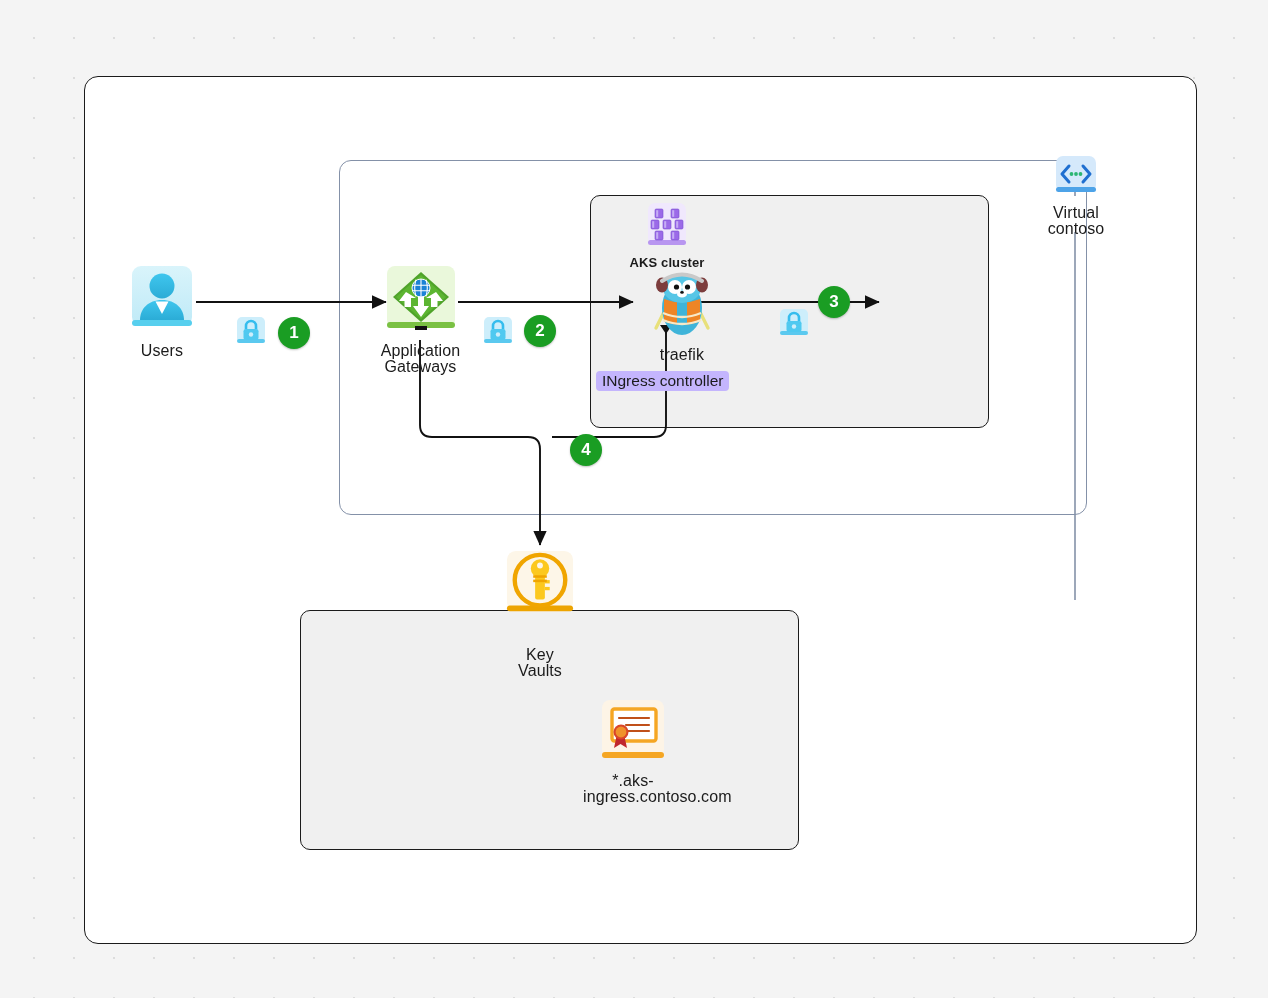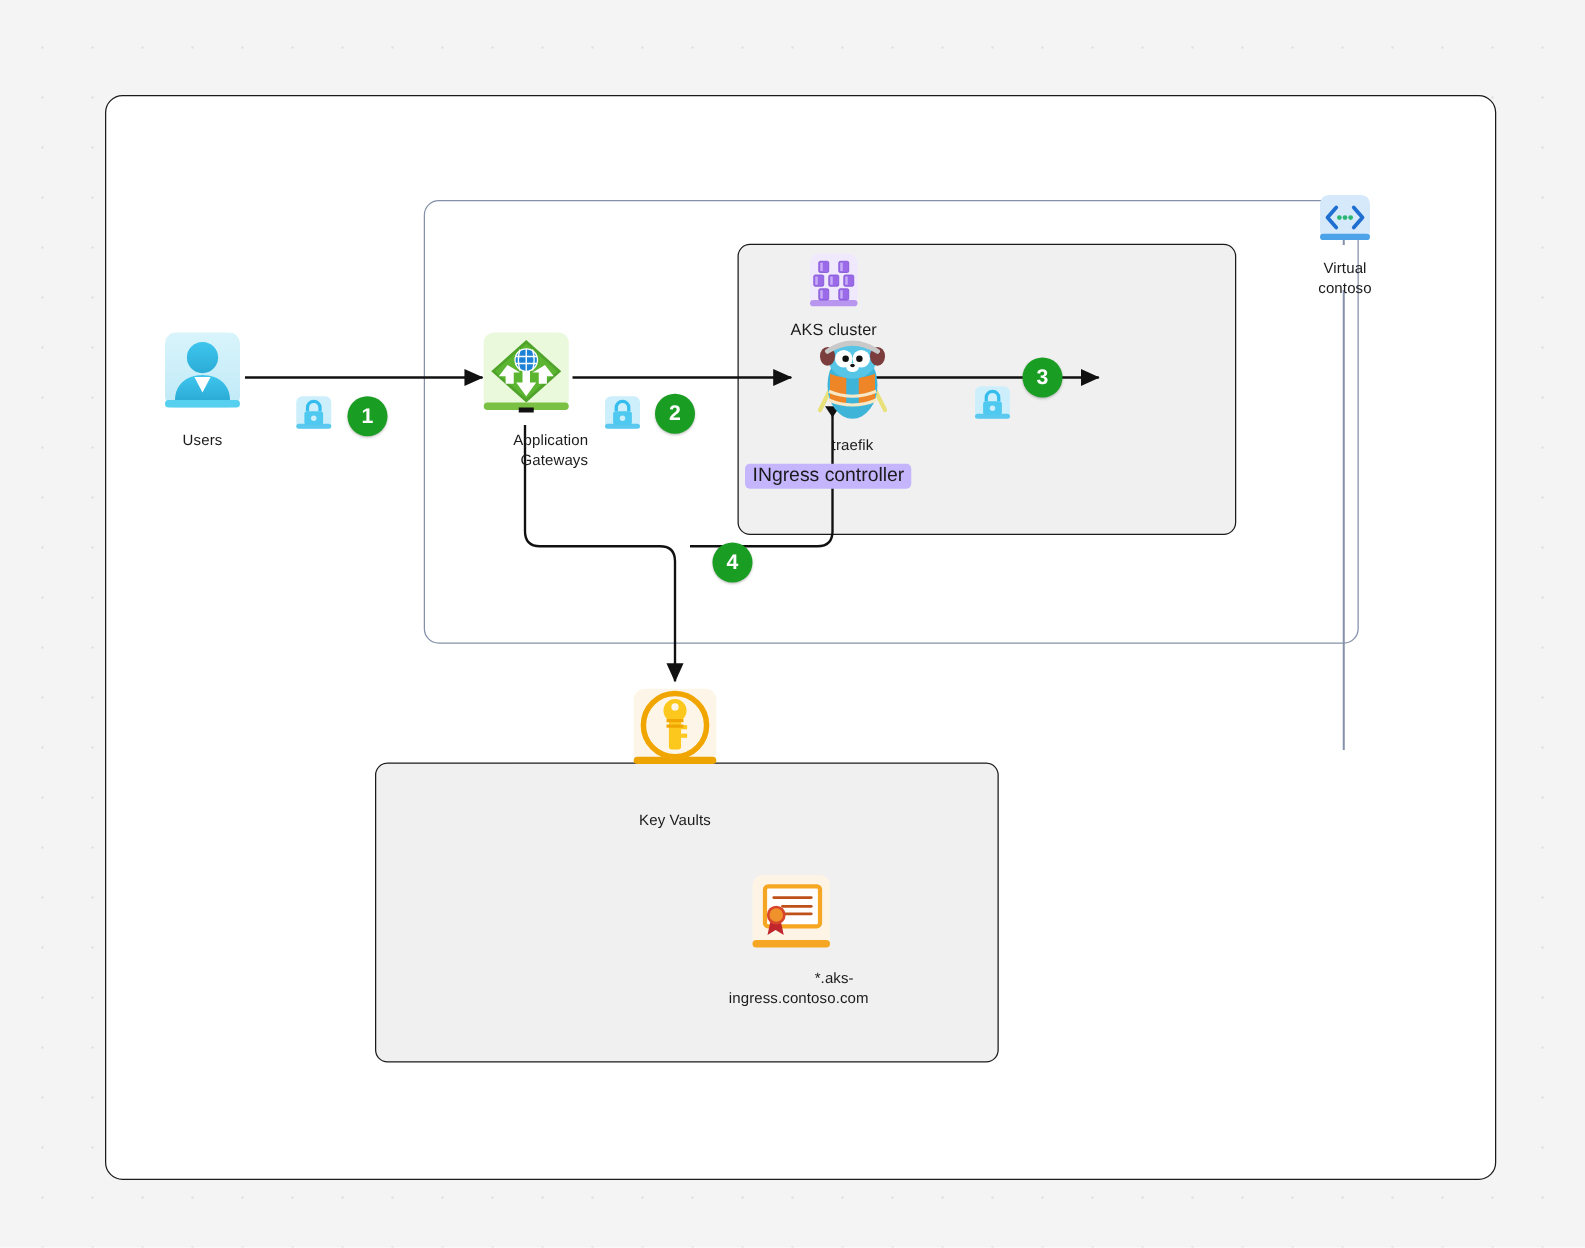--- a/index.html
+++ b/index.html
@@ -40,7 +40,7 @@
   .node{position:absolute;display:flex;flex-direction:column;align-items:center;}
   .node .ico{display:block;}
   .node .cap{
-    margin-top:3px;font-size:12px;color:#1b1b1b;text-align:center;
+    margin-top:3px;font-size:16px;color:#1b1b1b;text-align:center;
     line-height:16px;letter-spacing:.1px;
   }
   .cap.bold{font-weight:normal;font-size:13px;}

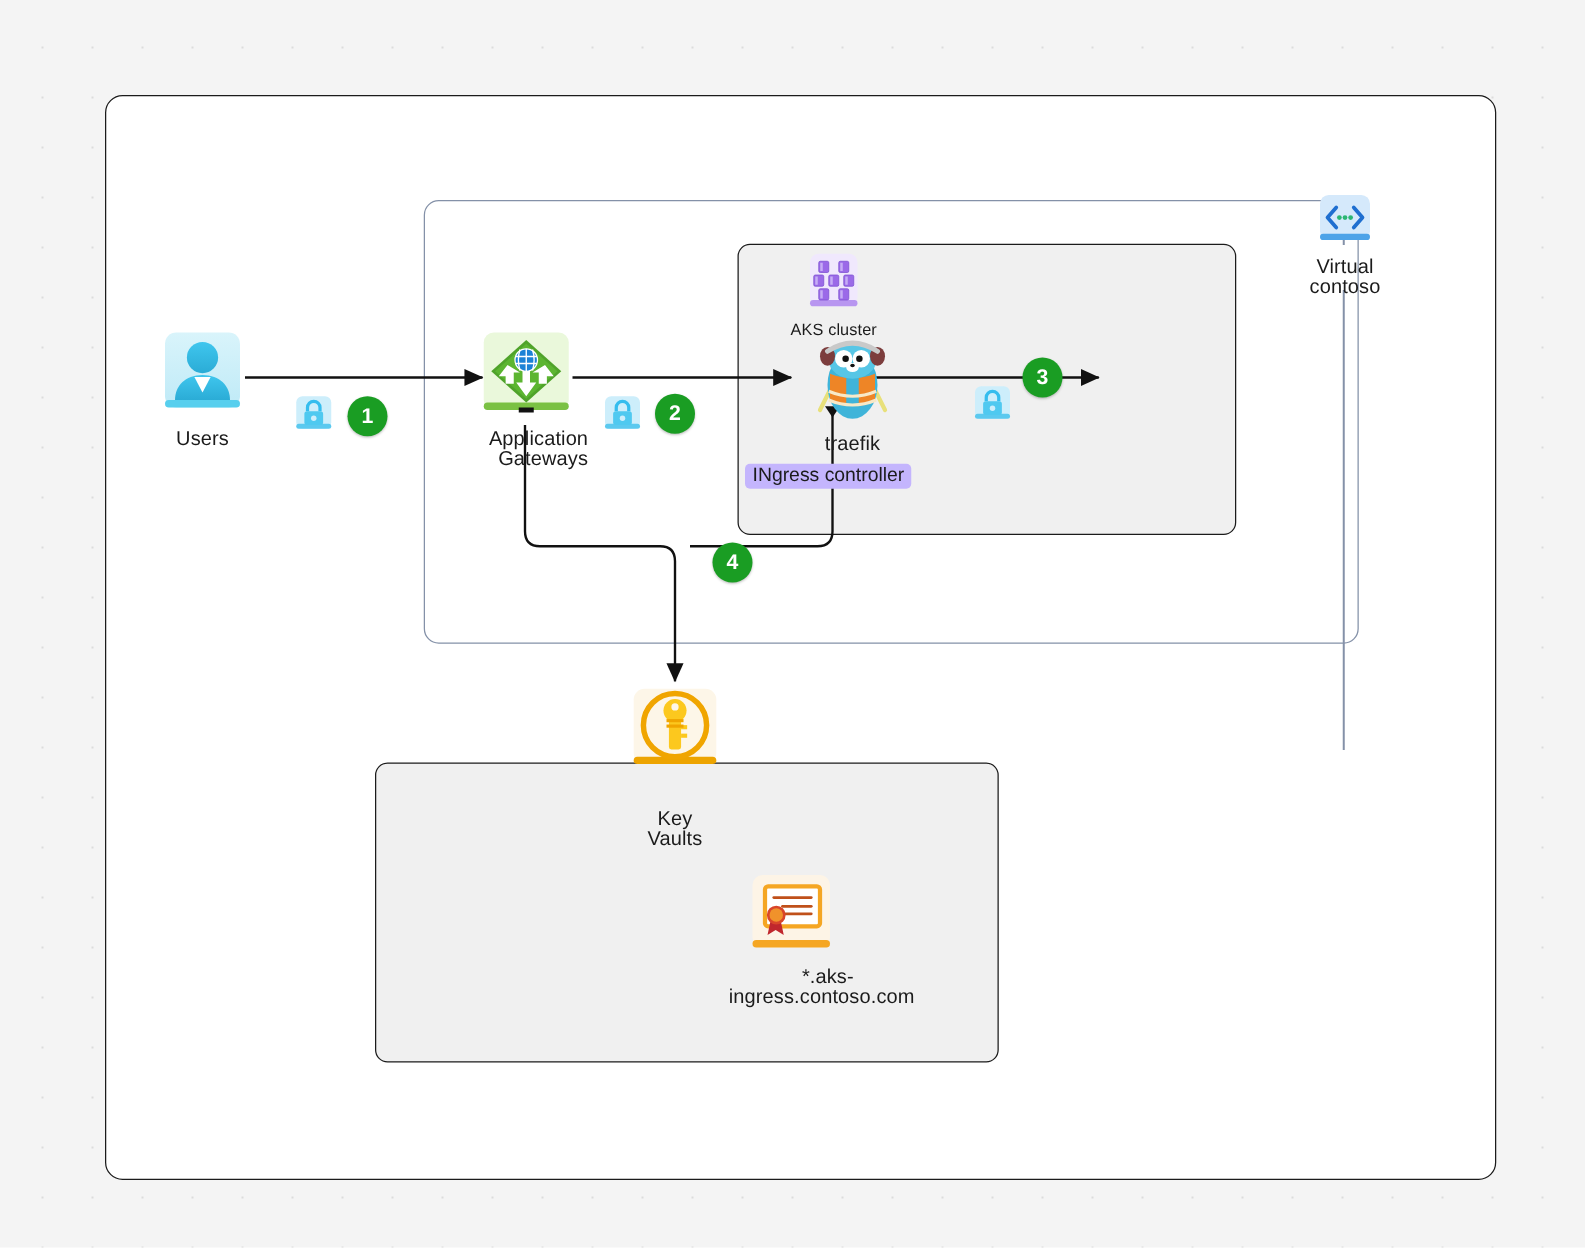--- a/index.html
+++ b/index.html
@@ -43,7 +43,7 @@
     margin-top:3px;font-size:16px;color:#1b1b1b;text-align:center;
     line-height:16px;letter-spacing:.1px;
   }
-  .cap.bold{font-weight:normal;font-size:13px;}
+  .cap.bold{font-weight:bold;font-size:13px;}
   .cap.w100{width:100px;text-align:right;}
   .cap.w86{width:86px;}
 

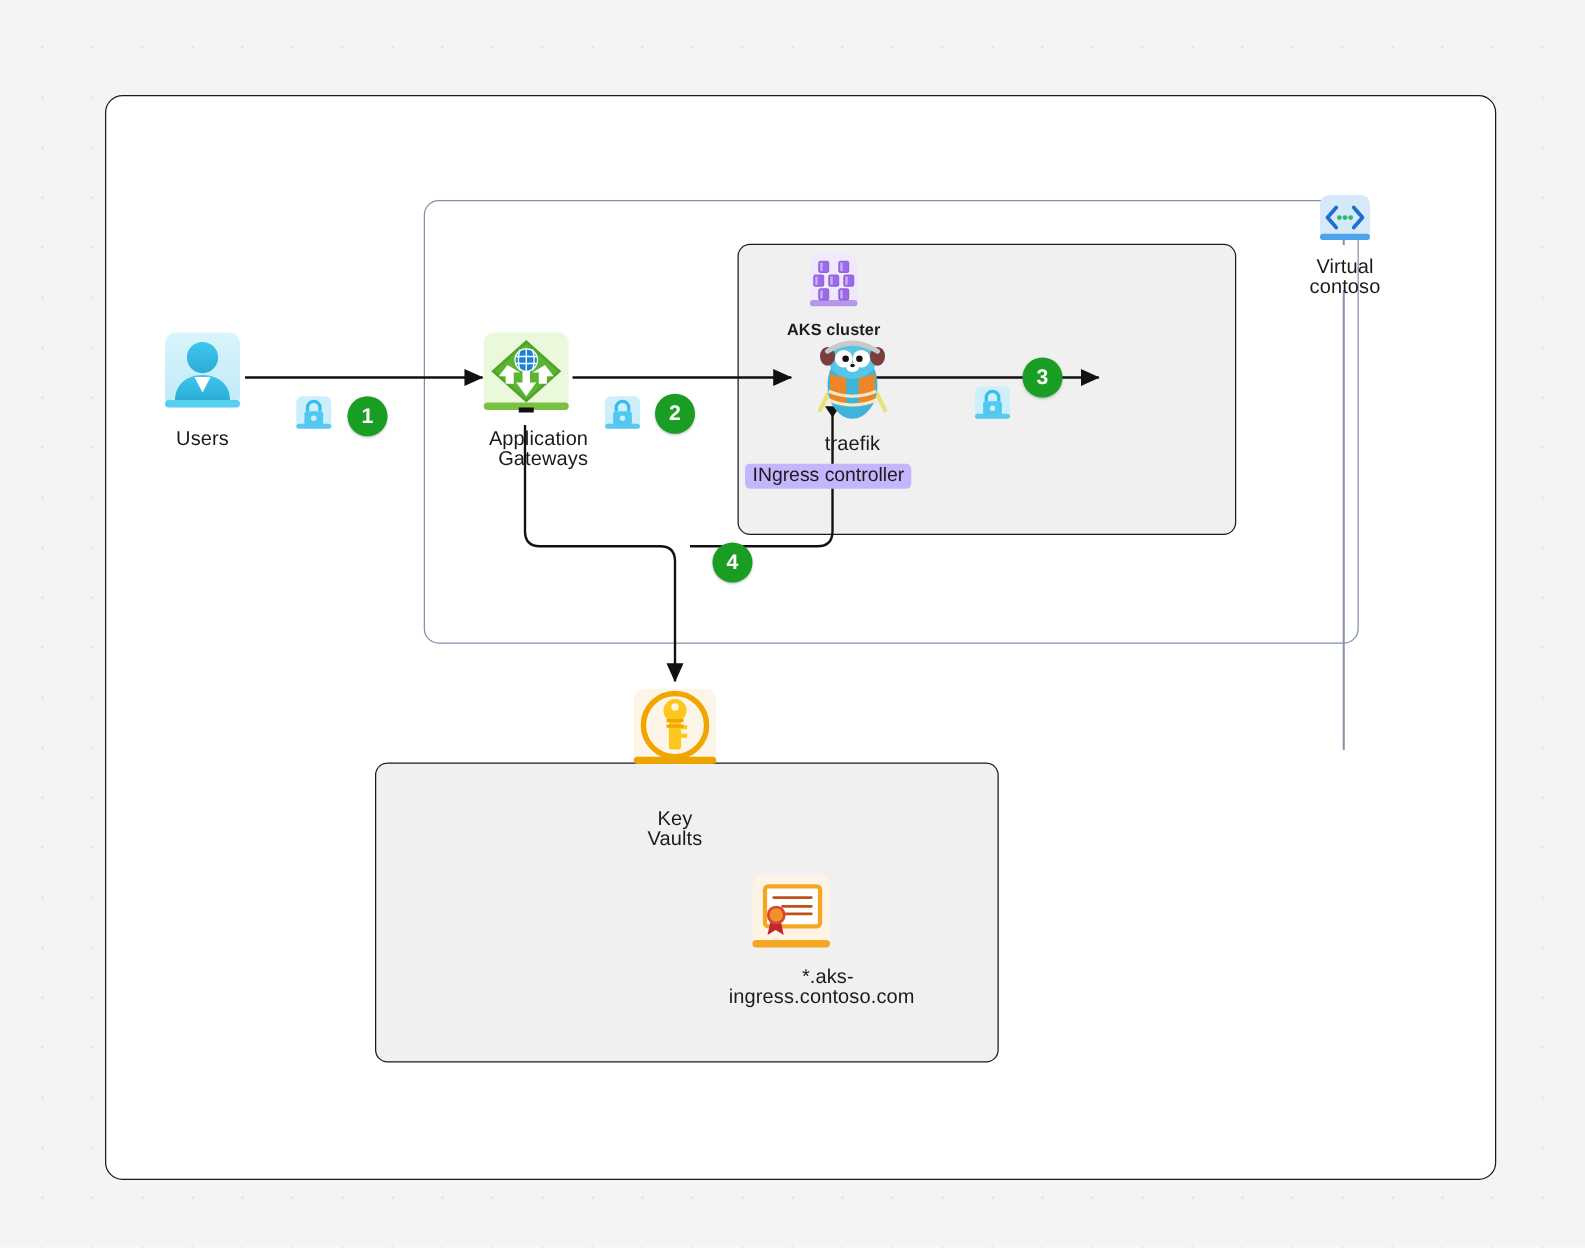--- a/index.html
+++ b/index.html
@@ -44,7 +44,7 @@
     line-height:16px;letter-spacing:.1px;
   }
   .cap.bold{font-weight:bold;font-size:13px;}
-  .cap.w100{width:100px;text-align:right;}
+  .cap.w100{width:100px;}
   .cap.w86{width:86px;}
 
   

